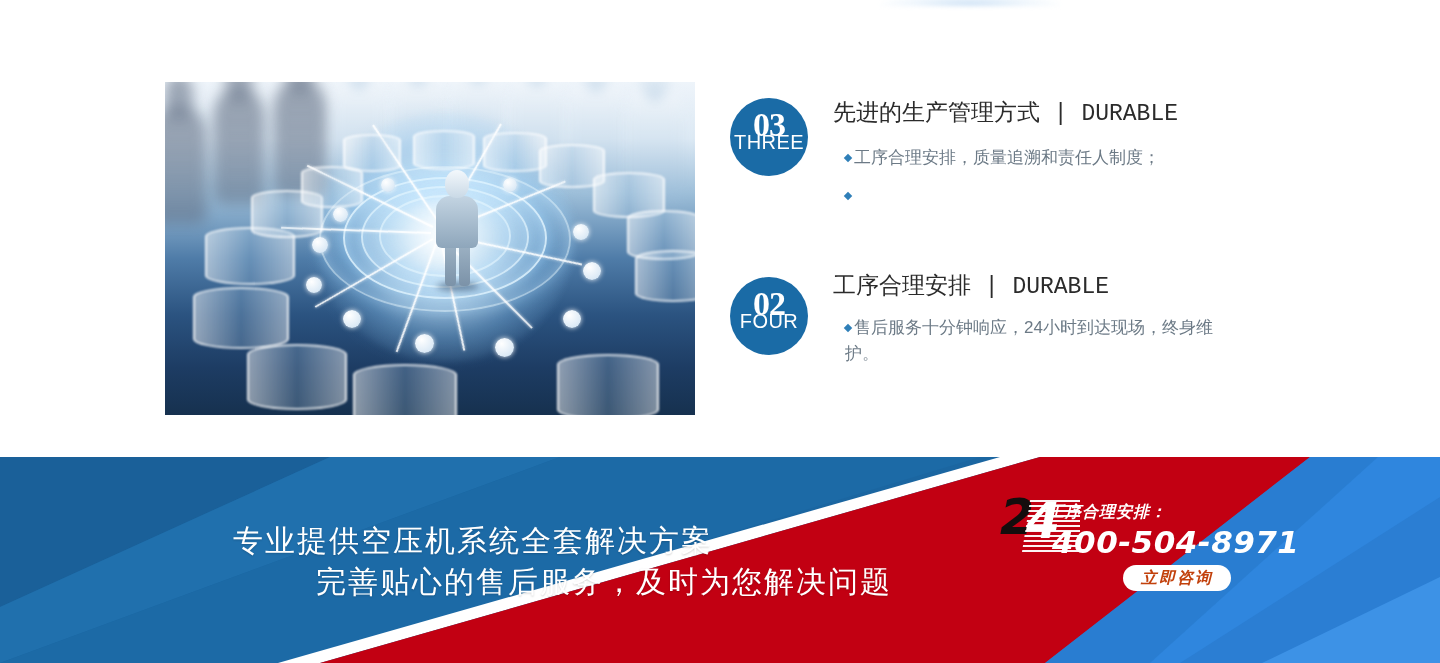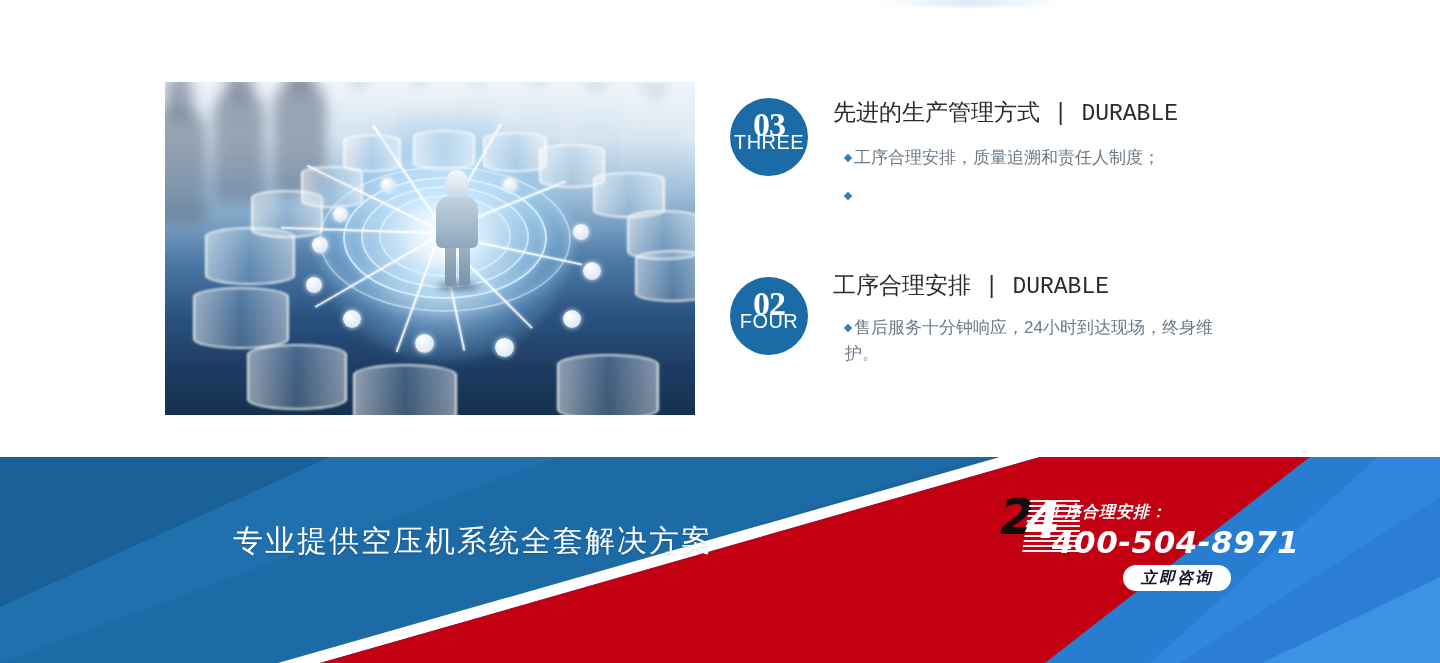--- a/index.html
+++ b/index.html
@@ -272,6 +272,7 @@
     </svg>
 
     <div class="bn-line" style="left:233px;top:52px;margin-top:12px;">专业提供空压机系统全套解决方案</div>
+    <div class="bn-line" style="left:316px;top:105px;">完善贴心的售后服务，及时为您解决问题</div>
   </div>
 
   <div class="hot-24">

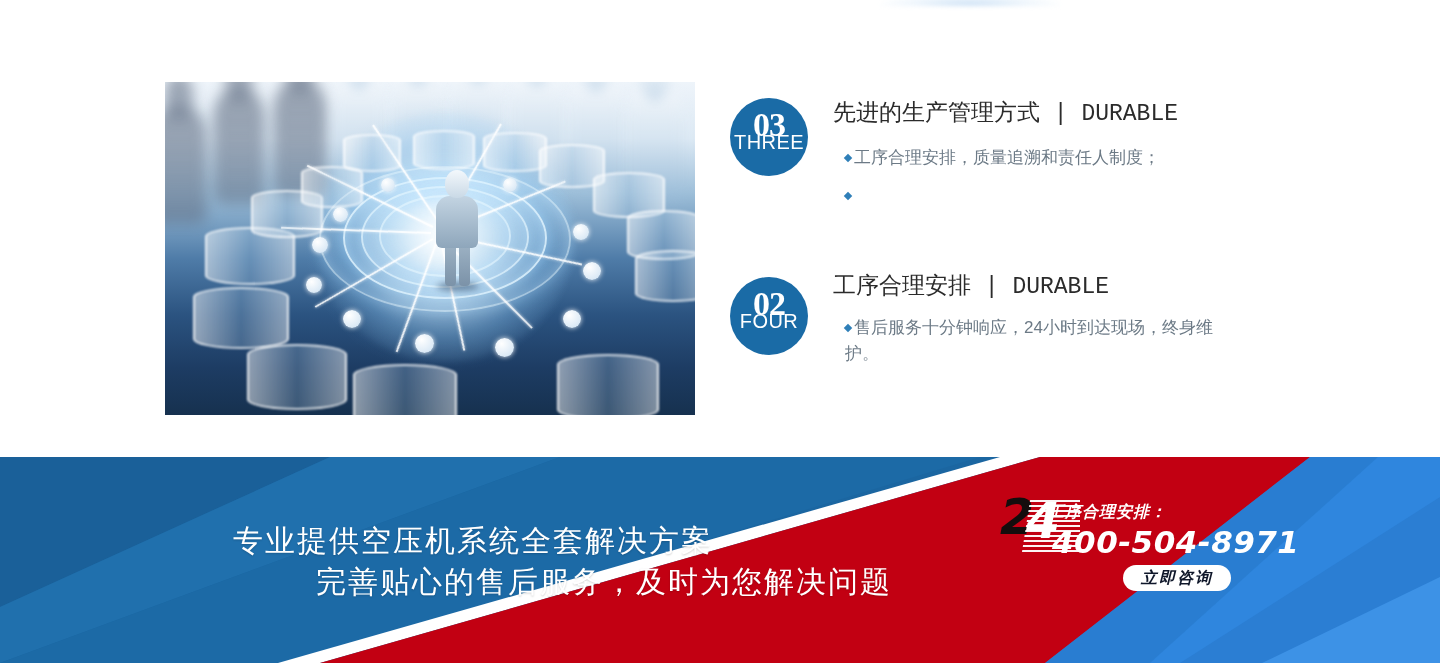--- a/index.html
+++ b/index.html
@@ -134,7 +134,7 @@
   }
   .cta{
     position:absolute;left:1123px;top:565px;width:108px;height:26px;border-radius:14px;
-    background:#ffffff;color:#0f172a;font-size:16px;font-weight:700;font-style:italic;
+    background:#ffffff;color:#c2410c;font-size:16px;font-weight:700;font-style:italic;
     letter-spacing:2px;text-align:center;line-height:26px;
     font-family:"Liberation Sans","DejaVu Sans",sans-serif;cursor:pointer;
   }

